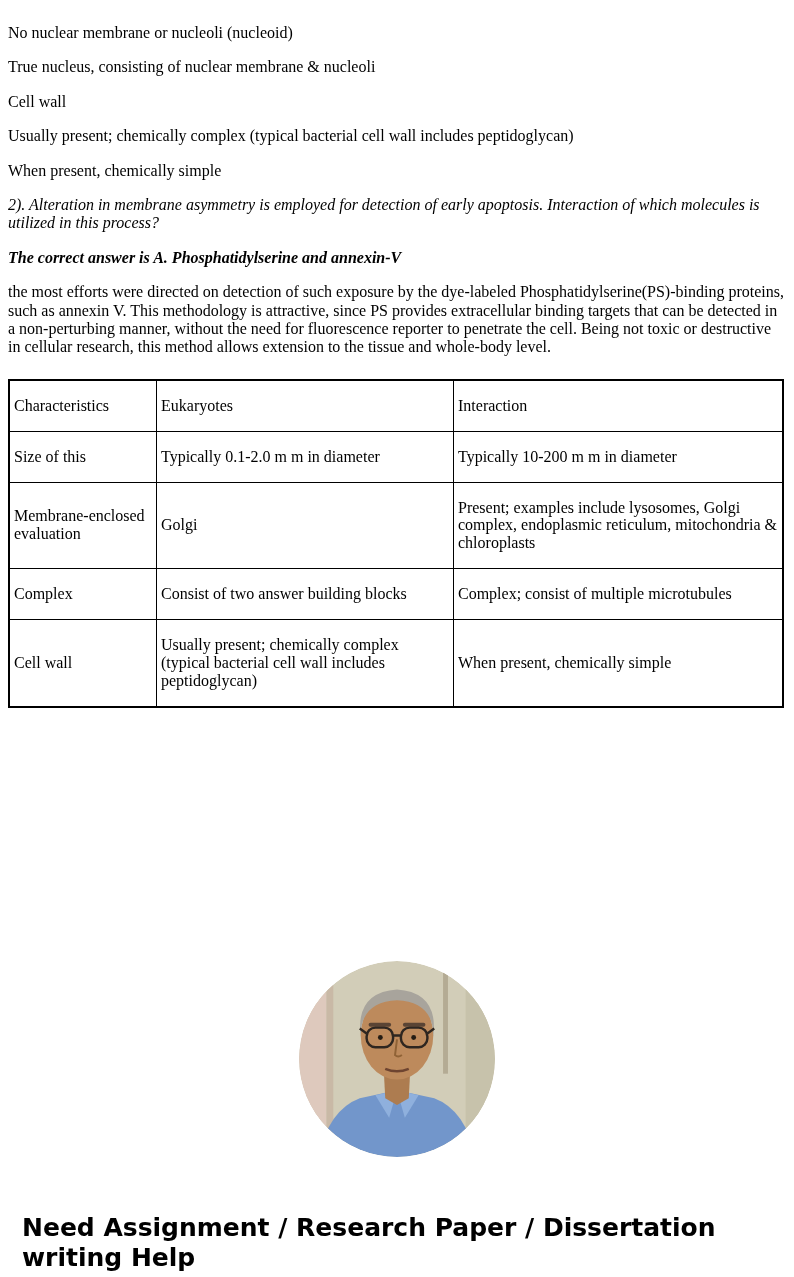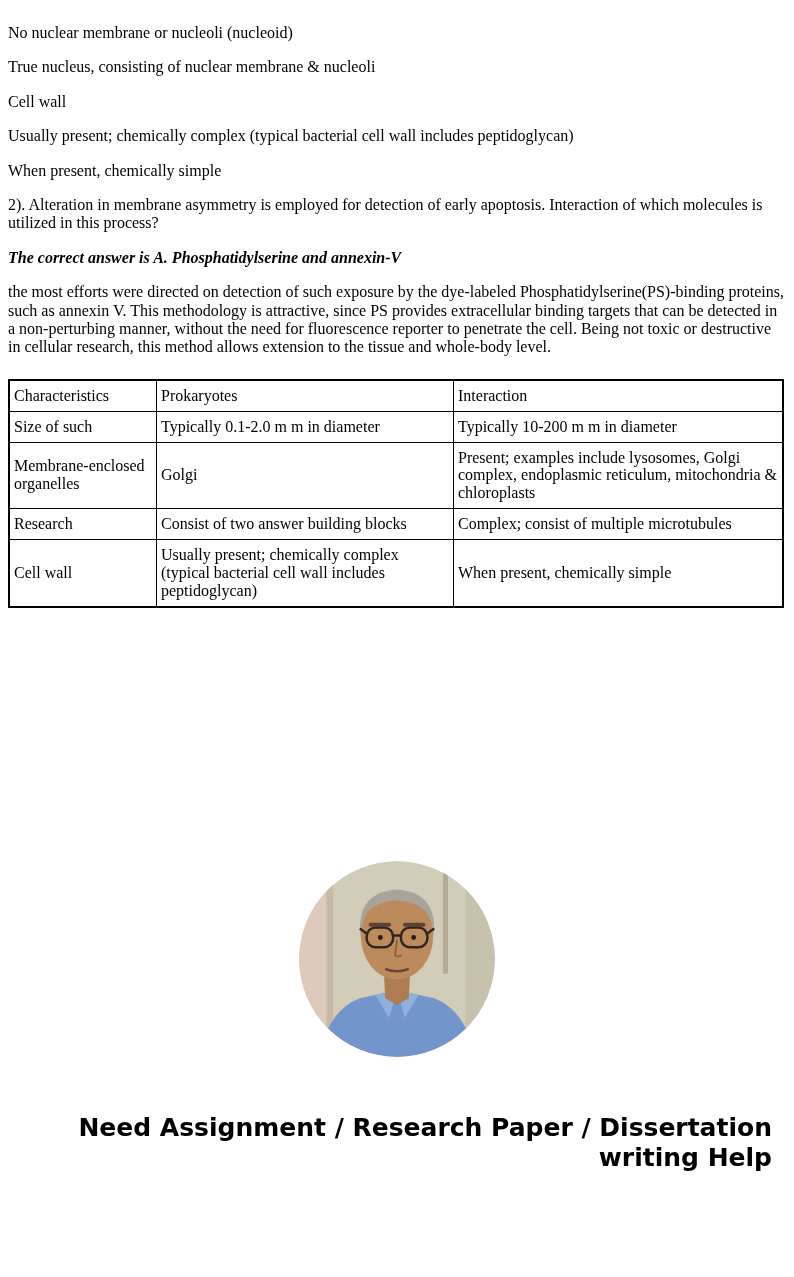--- a/index.html
+++ b/index.html
@@ -23,7 +23,7 @@
     margin: 16px 0;
     line-height: 1.15;
   }
-  .question-text { }
+  .question-text { font-style: italic; }
   .answer-text { font-weight: bold; font-style: italic; }
 
   table.compare {

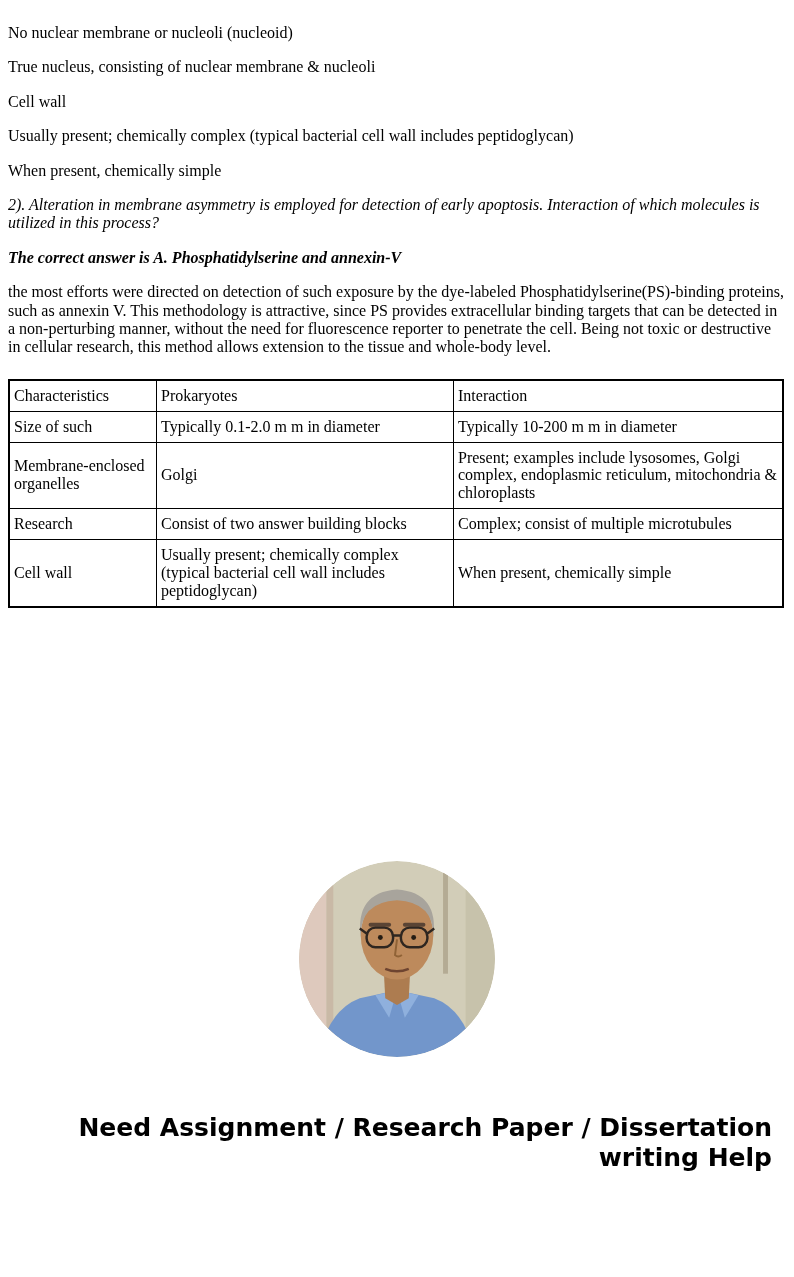--- a/index.html
+++ b/index.html
@@ -36,7 +36,7 @@
   table.compare th,
   table.compare td {
     border: 1px solid #000;
-    padding: 6px 4px;
+    padding: 16px 4px;
     text-align: left;
     font-weight: normal;
     vertical-align: middle;

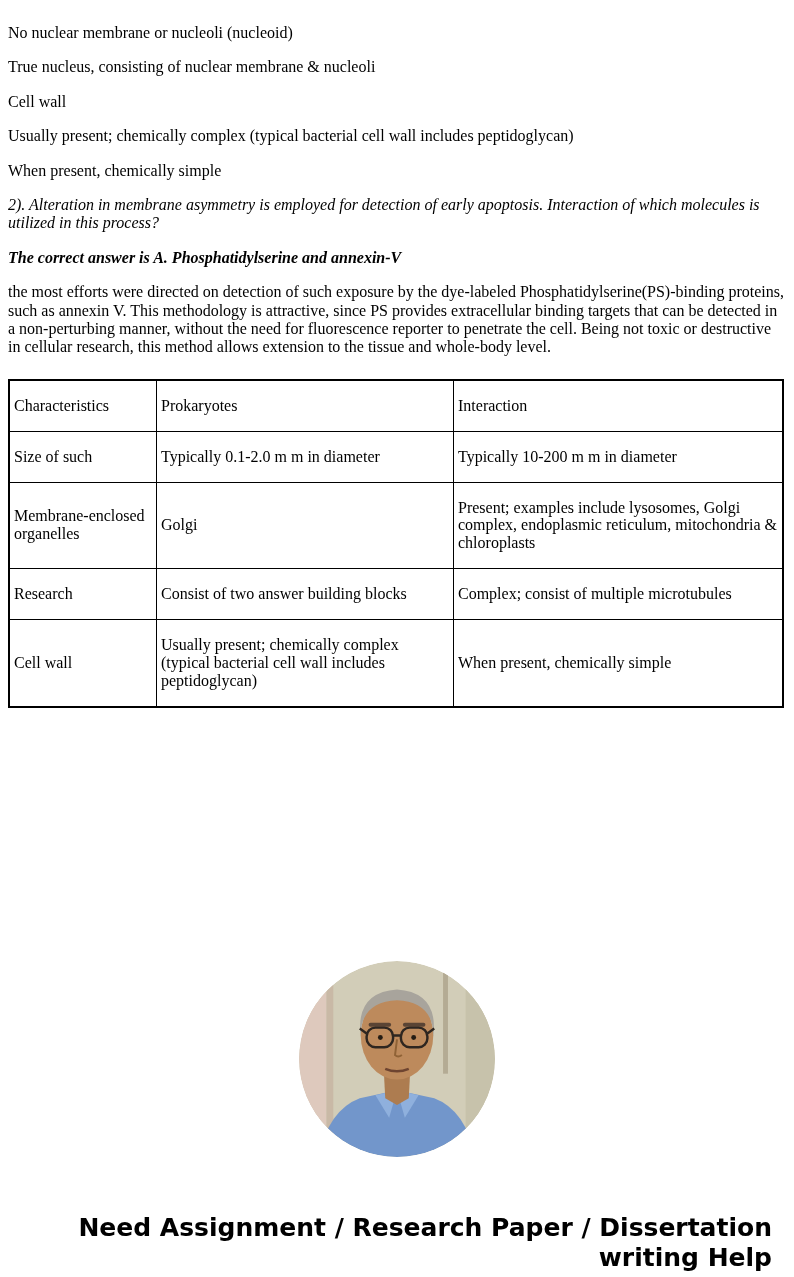--- a/index.html
+++ b/index.html
@@ -93,7 +93,7 @@
     <tbody>
       <tr>
         <th class="c0">Characteristics</th>
-        <th class="c1">Prokaryotes</th>
+        <th class="c1">Eukaryotes</th>
         <th>Interaction</th>
       </tr>
       <tr>

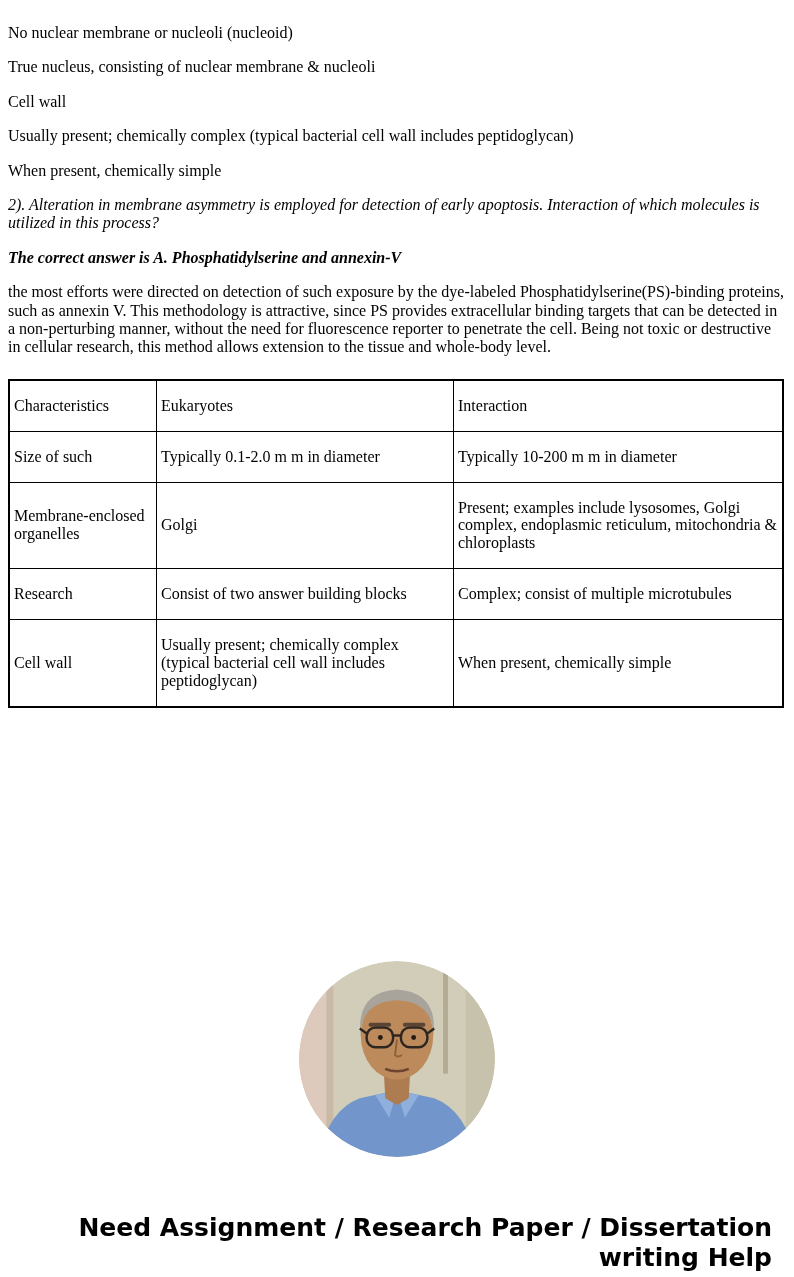--- a/index.html
+++ b/index.html
@@ -97,7 +97,7 @@
         <th>Interaction</th>
       </tr>
       <tr>
-        <td class="c0">Size of such</td>
+        <td class="c0">Size of this</td>
         <td class="c1">Typically 0.1-2.0 m m in diameter</td>
         <td>Typically 10-200 m m in diameter</td>
       </tr>

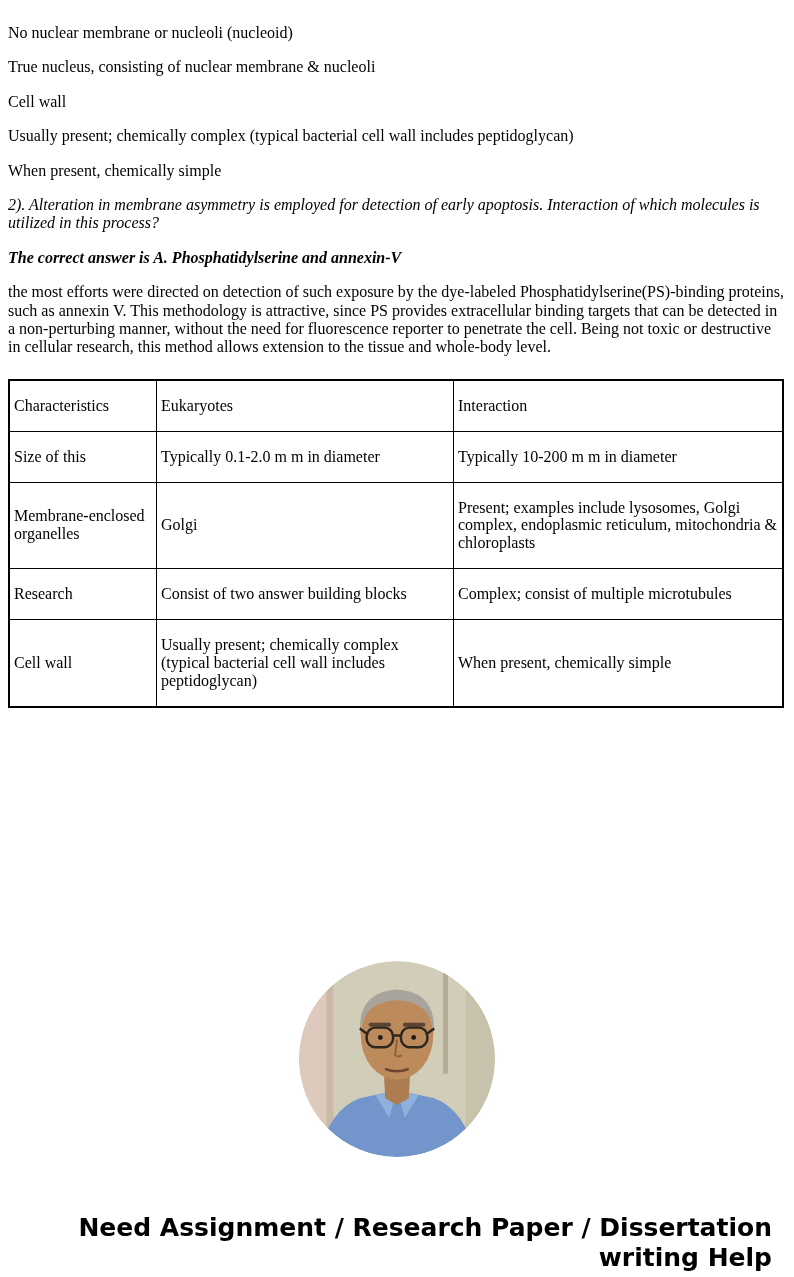--- a/index.html
+++ b/index.html
@@ -102,7 +102,7 @@
         <td>Typically 10-200 m m in diameter</td>
       </tr>
       <tr>
-        <td class="c0">Membrane-enclosed organelles</td>
+        <td class="c0">Membrane-enclosed evaluation</td>
         <td class="c1">Golgi</td>
         <td>Present; examples include lysosomes, Golgi complex, endoplasmic reticulum, mitochondria &amp; chloroplasts</td>
       </tr>

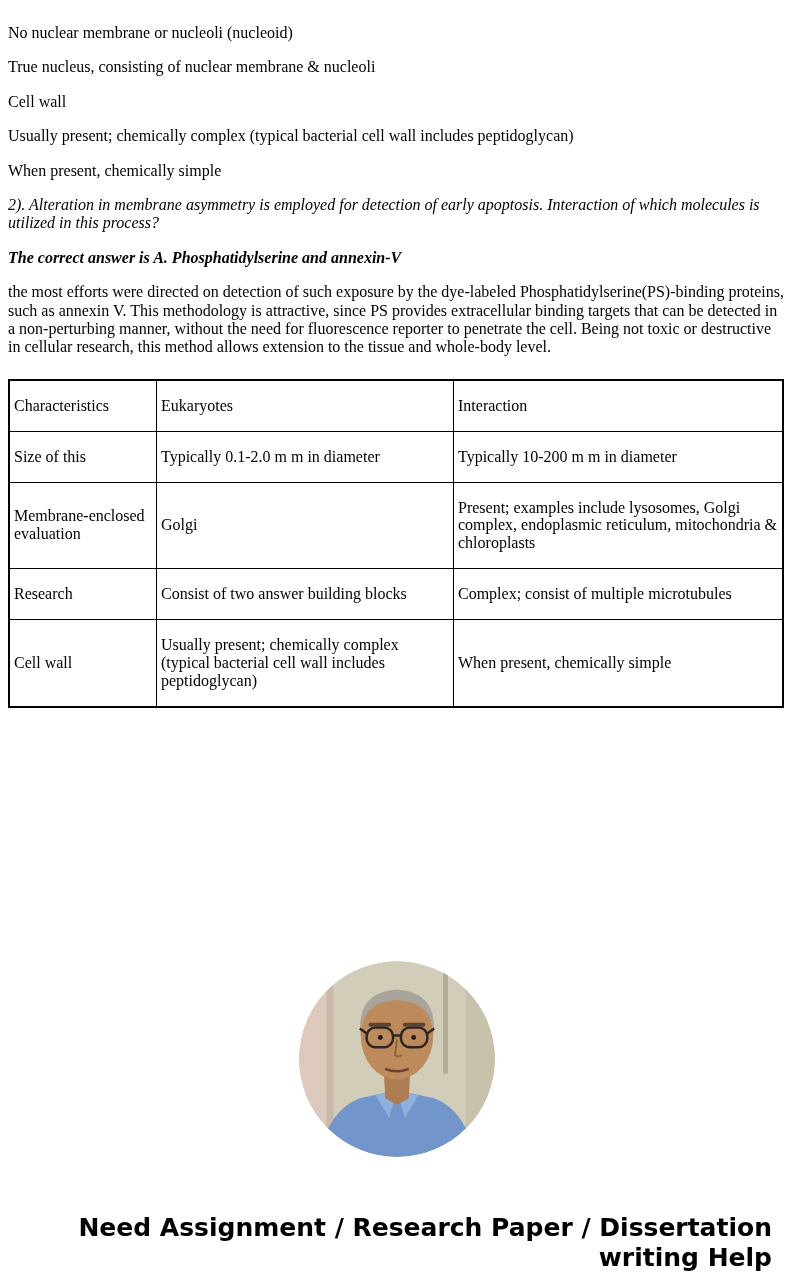--- a/index.html
+++ b/index.html
@@ -107,7 +107,7 @@
         <td>Present; examples include lysosomes, Golgi complex, endoplasmic reticulum, mitochondria &amp; chloroplasts</td>
       </tr>
       <tr>
-        <td class="c0">Research</td>
+        <td class="c0">Complex</td>
         <td class="c1">Consist of two answer building blocks</td>
         <td>Complex; consist of multiple microtubules</td>
       </tr>

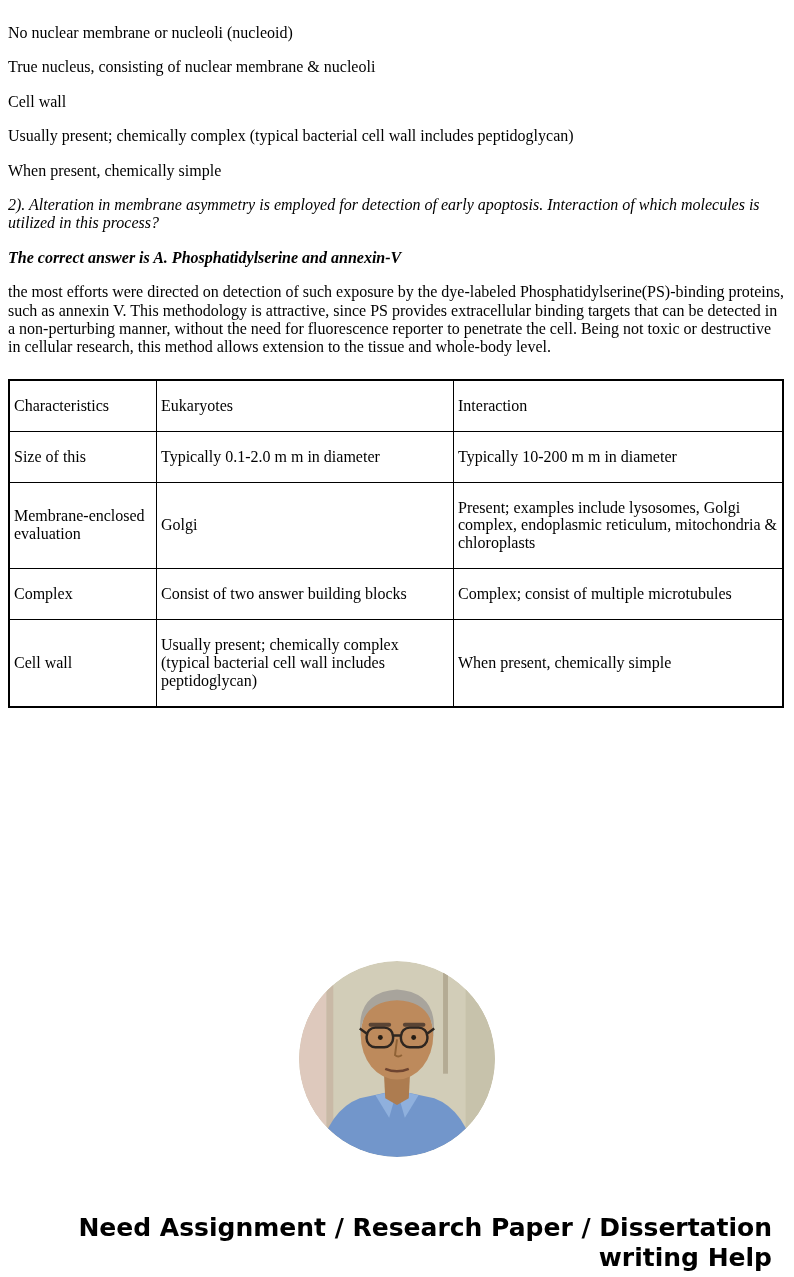--- a/index.html
+++ b/index.html
@@ -57,7 +57,7 @@
 
   .footer {
     margin-top: 56px;
-    text-align: right;
+    text-align: left;
     font-family: "DejaVu Sans", sans-serif;
     font-weight: bold;
     font-size: 25px;

